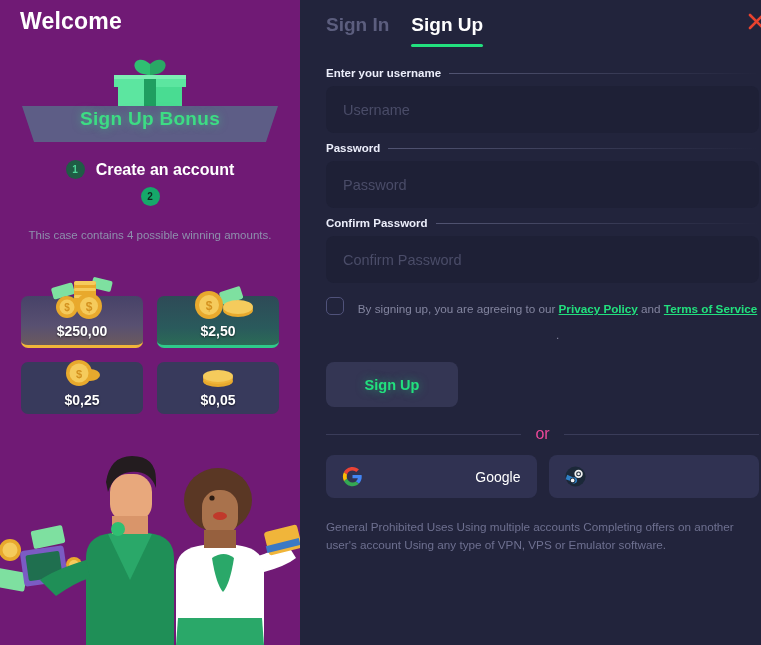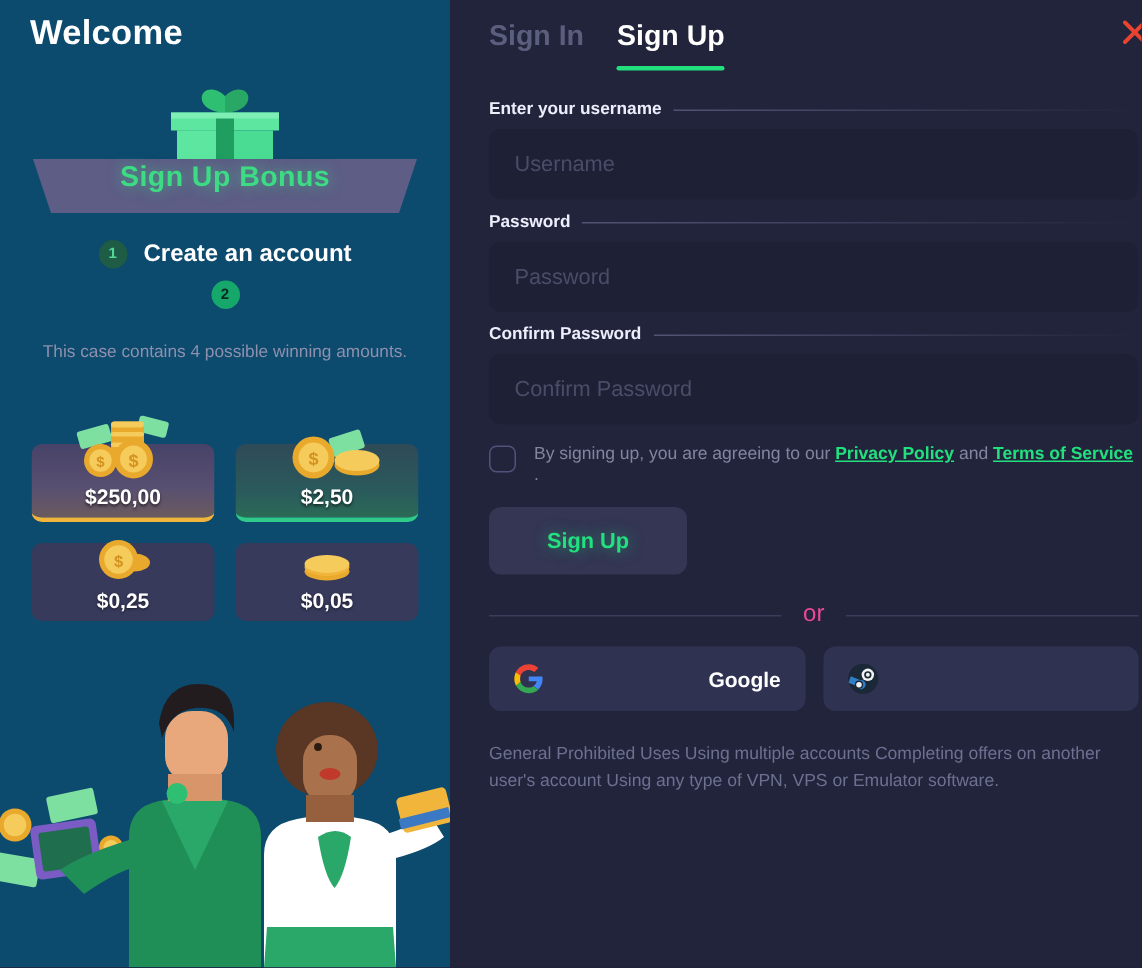--- a/index.html
+++ b/index.html
@@ -20,7 +20,7 @@
   .left {
     position: relative;
     width: 300px;
-    background: #0c4a6e;
+    background: #701a75;
     overflow: hidden;
     flex: 0 0 300px;
   }

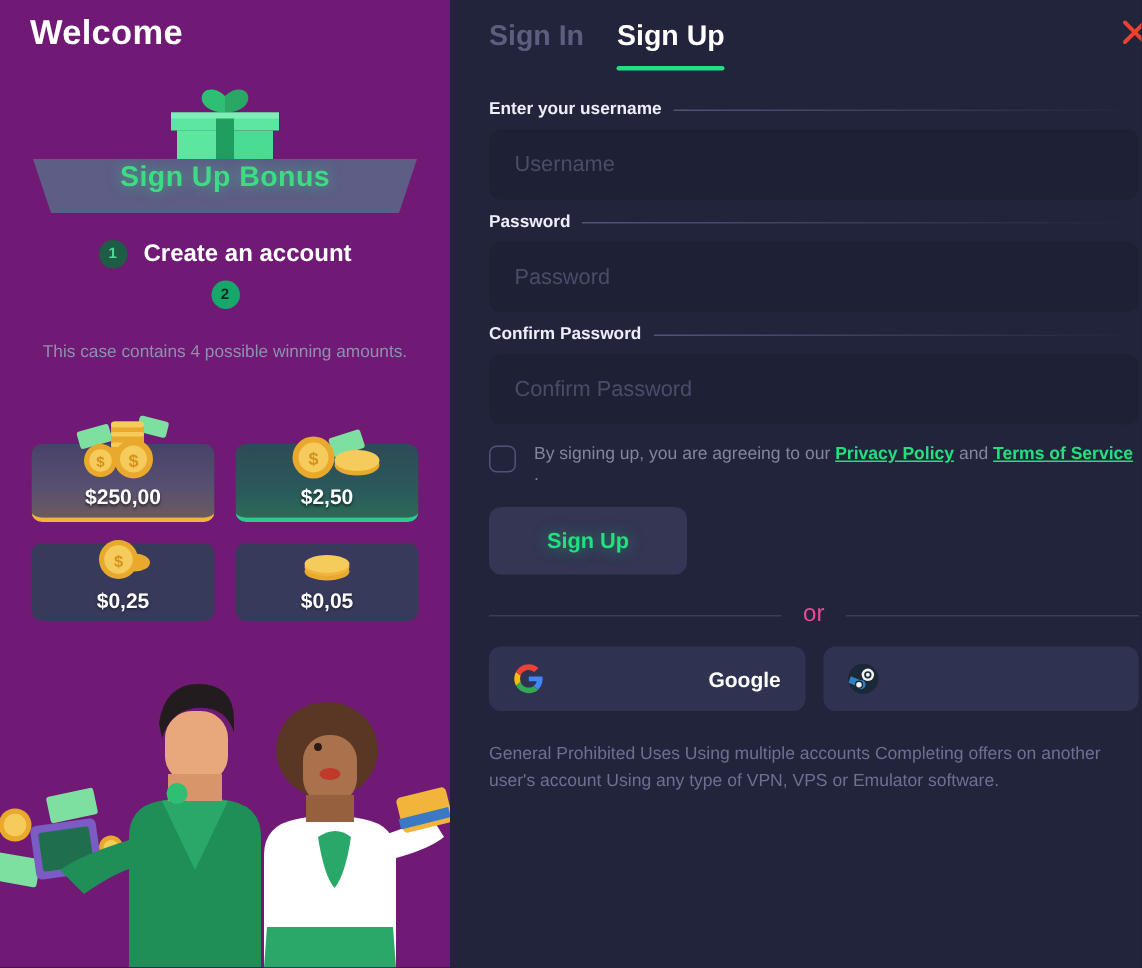--- a/index.html
+++ b/index.html
@@ -219,8 +219,9 @@
   }
   .terms-text {
     font-size: 11.7px;
-    line-height: 14px;
+    line-height: 26px;
     color: #83859f;
+    text-align: center;
   }
   .terms-text a {
     color: #22e07e;

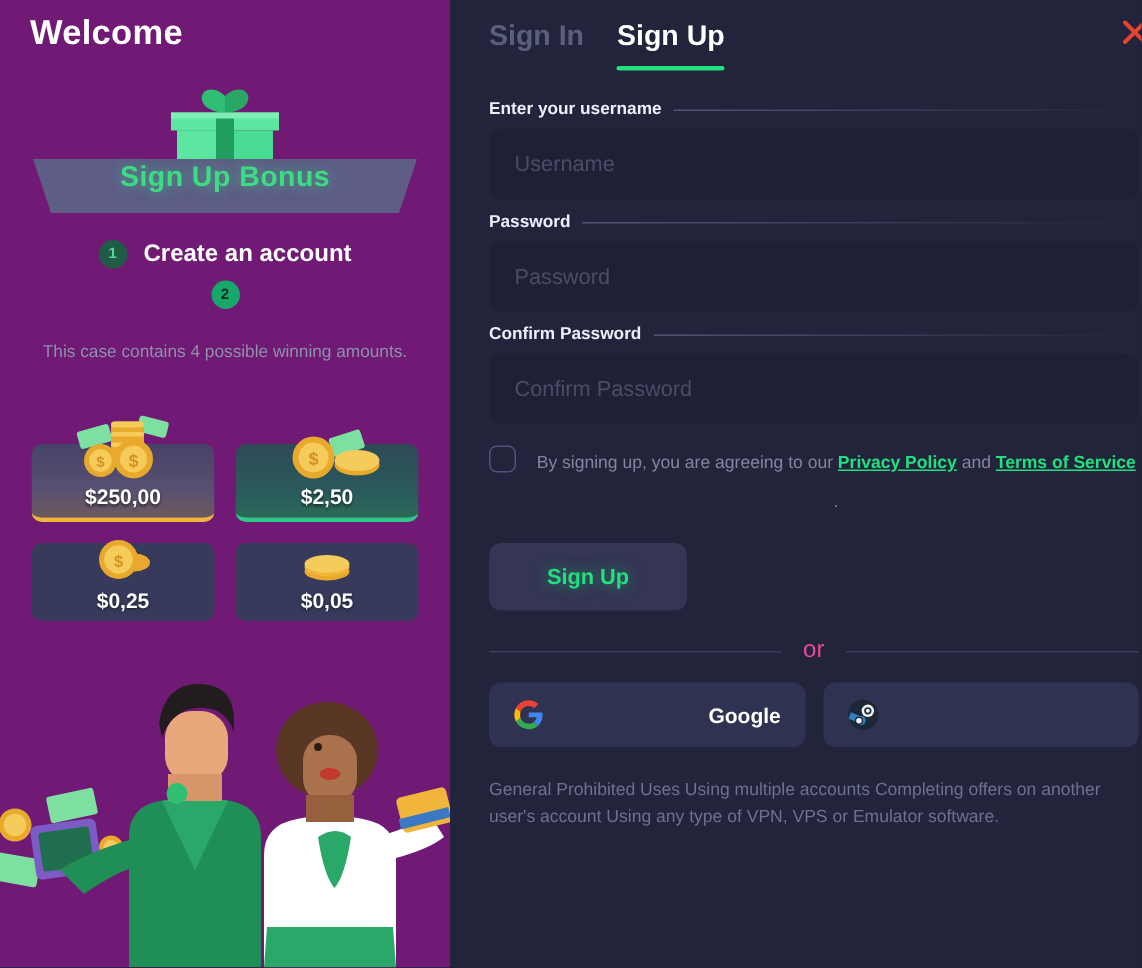--- a/index.html
+++ b/index.html
@@ -272,7 +272,7 @@
   .social-btn .label {
     flex: 1;
     text-align: right;
-    font-size: 14px; font-weight: 700; color: #ffffff;
+    font-size: 14px; font-weight: 400; color: #ffffff;
     font-family: "Liberation Sans", sans-serif;
   }
 

